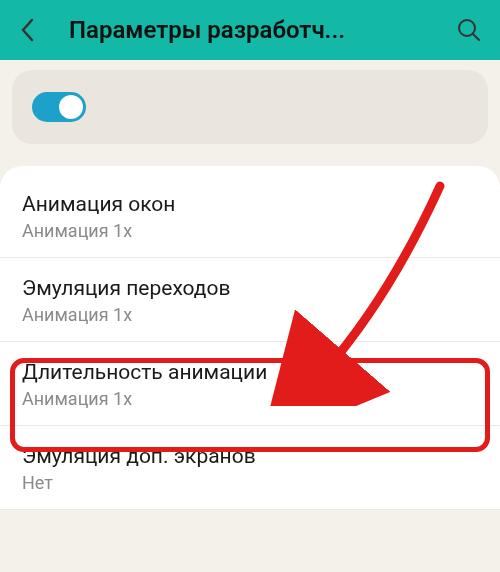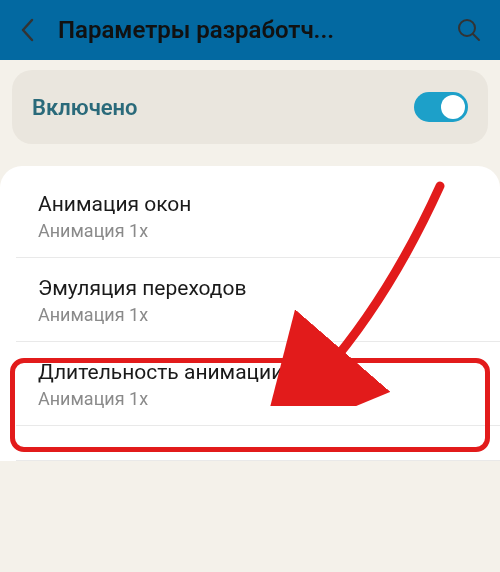--- a/index.html
+++ b/index.html
@@ -13,9 +13,9 @@
   .header {
     display: flex;
     align-items: center;
-    gap: 20px;
+    gap: 31px;
     padding: 16px 18px 16px 18px;
-    background: #0369a1;
+    background: #14b8a6;
   }
   .back-icon svg { display: block; }
   .title {

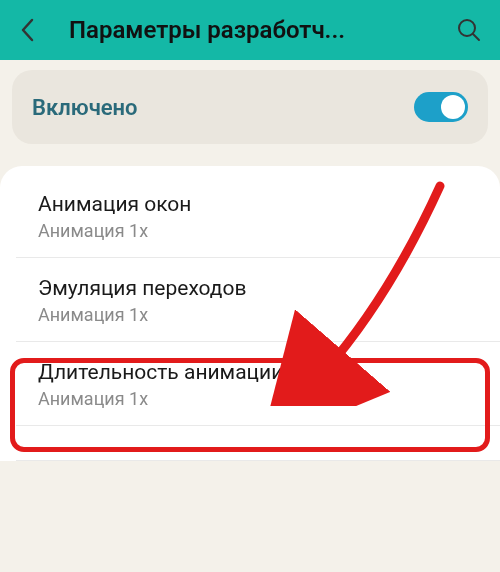--- a/index.html
+++ b/index.html
@@ -119,7 +119,6 @@
 </div>
 
 <div class="toggle-row">
-  <span class="toggle-label">Включено</span>
   <span class="toggle">
     <span class="toggle-knob"></span>
   </span>

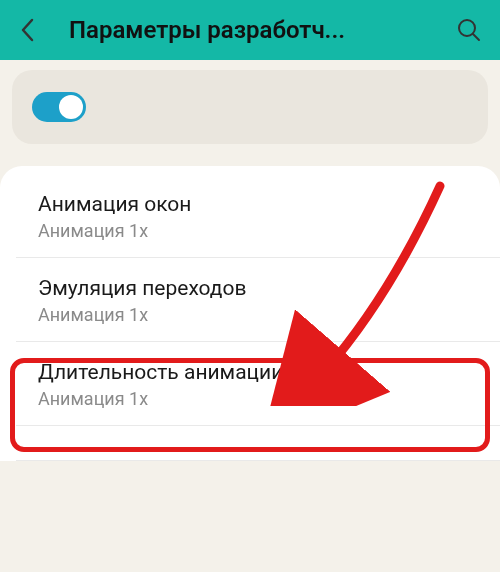--- a/index.html
+++ b/index.html
@@ -62,7 +62,7 @@
     background: #fff;
     border-top-left-radius: 22px;
     border-top-right-radius: 22px;
-    padding: 8px 0 0 16px;
+    padding: 8px 0 0 0;
     position: relative;
   }
   .list-item {

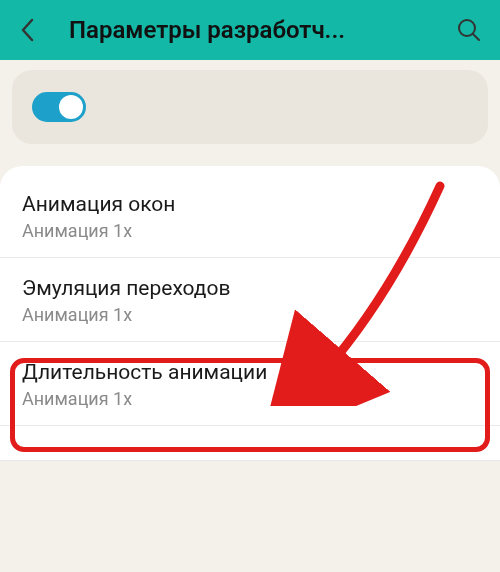--- a/index.html
+++ b/index.html
@@ -138,6 +138,7 @@
     <div class="item-sub">Анимация 1x</div>
   </div>
   <div class="list-item">
+    <div class="item-title">Эмуляция доп. экранов</div>
   </div>
 
   <div class="highlight-box"></div>

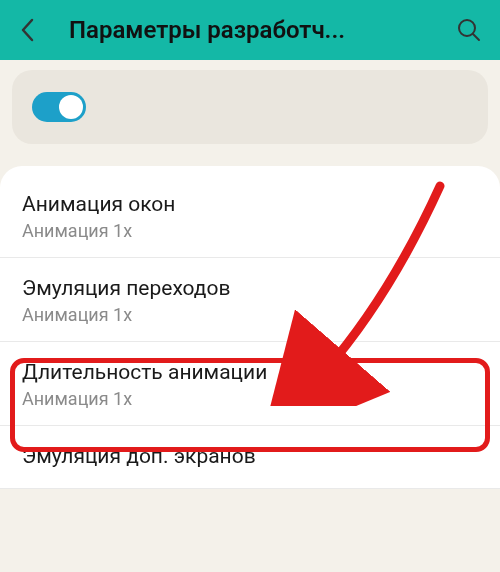--- a/index.html
+++ b/index.html
@@ -139,6 +139,7 @@
   </div>
   <div class="list-item">
     <div class="item-title">Эмуляция доп. экранов</div>
+    <div class="item-sub">Нет</div>
   </div>
 
   <div class="highlight-box"></div>

